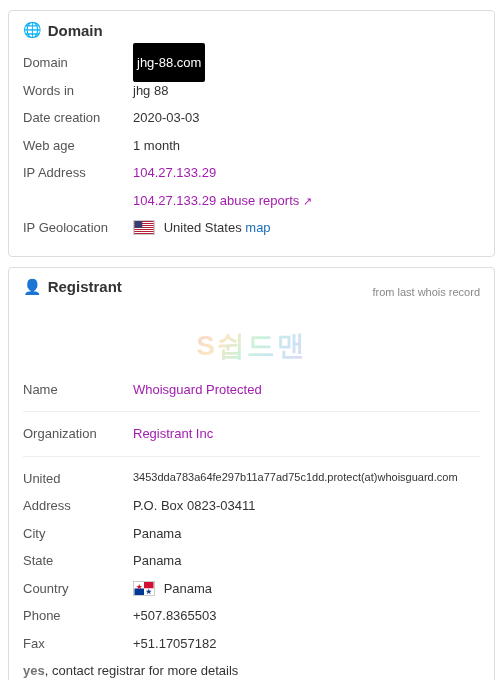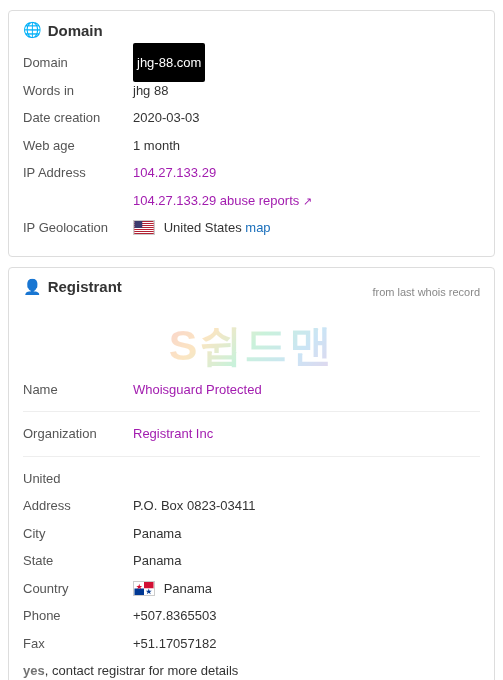--- a/index.html
+++ b/index.html
@@ -90,7 +90,7 @@
       overflow: hidden;
     }
     .watermark {
-      font-size: 43px;
+      font-size: 28px;
       font-weight: bold;
       opacity: 0.25;
       background: linear-gradient(135deg, #e74c3c, #f39c12, #2ecc71, #3498db, #9b59b6);

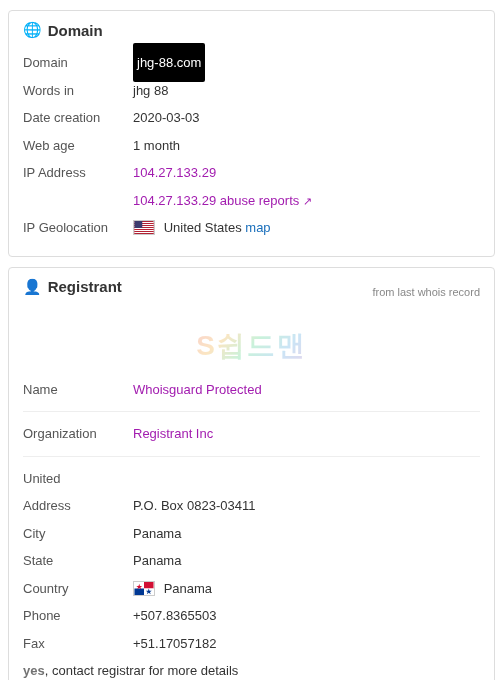--- a/index.html
+++ b/index.html
@@ -235,6 +235,7 @@
 
   <div class="row">
     <span class="label">United</span>
+    <span class="value" style="font-size:11px; word-break:break-all;">3453dda783a64fe297b11a77ad75c1dd.protect(at)whoisguard.com</span>
   </div>
 
   <div class="row">

